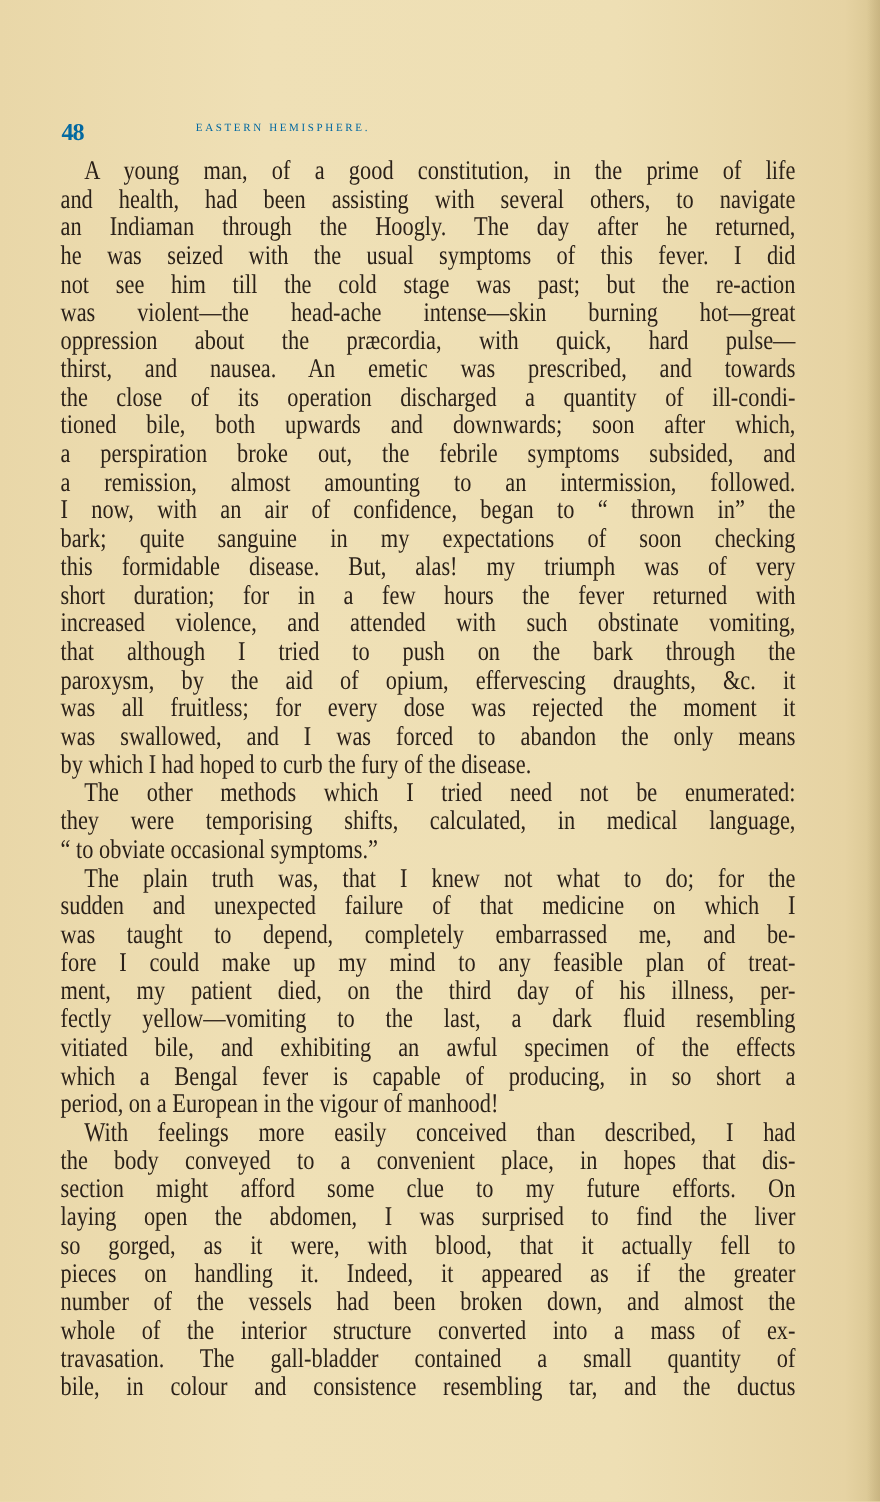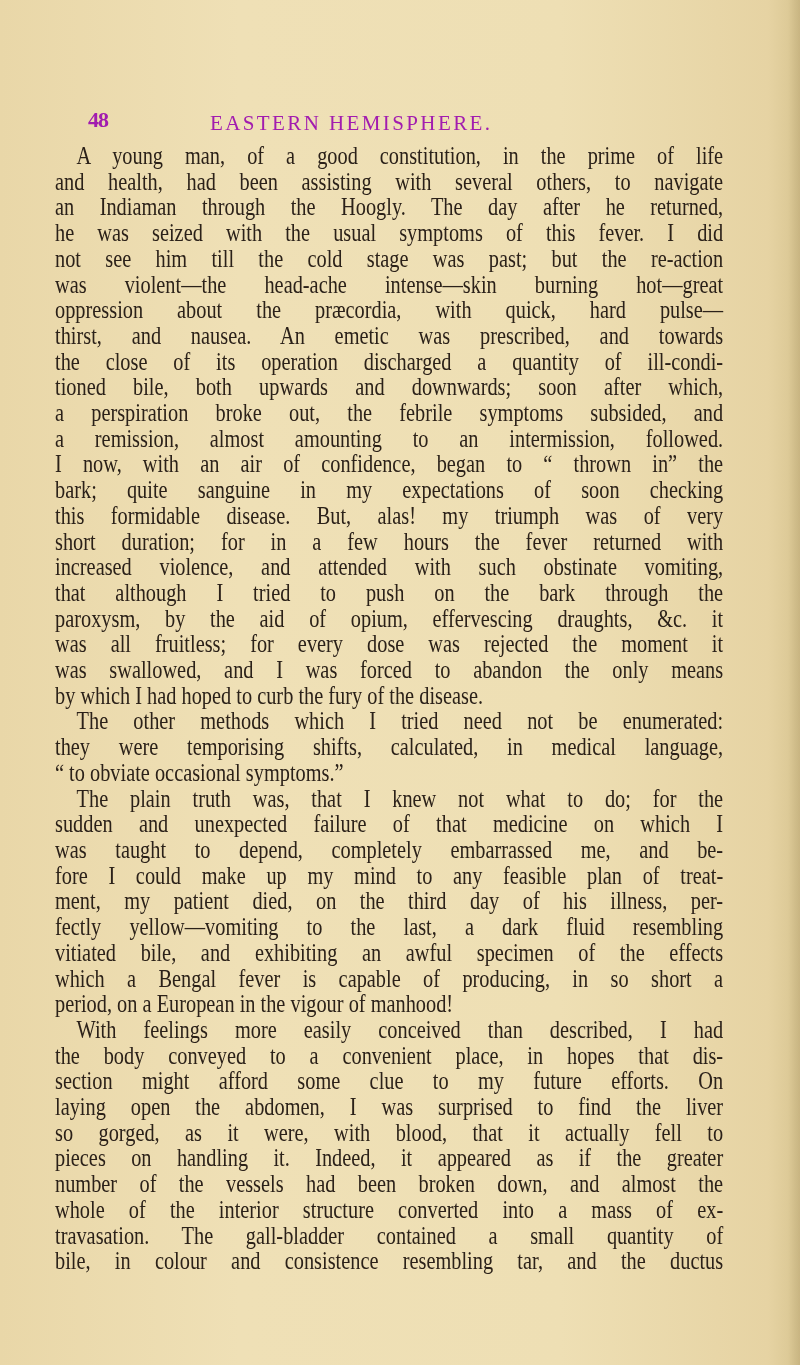--- a/index.html
+++ b/index.html
@@ -12,7 +12,7 @@
   .page { position: absolute; left: 0; top: 0; width: 800px; height: 1365px; }
   .header {
     position: absolute; top: 107px; left: 56px; width: 420px; height: 30px;
-    font-family: "Liberation Serif", serif; color: #a21caf; margin-left: 32px;
+    font-family: "Liberation Serif", serif; color: #0369a1;
   }
   .page-number { position: absolute; left: 0; top: 0; font-size: 22px; font-weight: bold; letter-spacing: -1px; }
   .running-head { position: absolute; left: 122px; top: 4px; font-size: 21px; letter-spacing: 2.4px; }

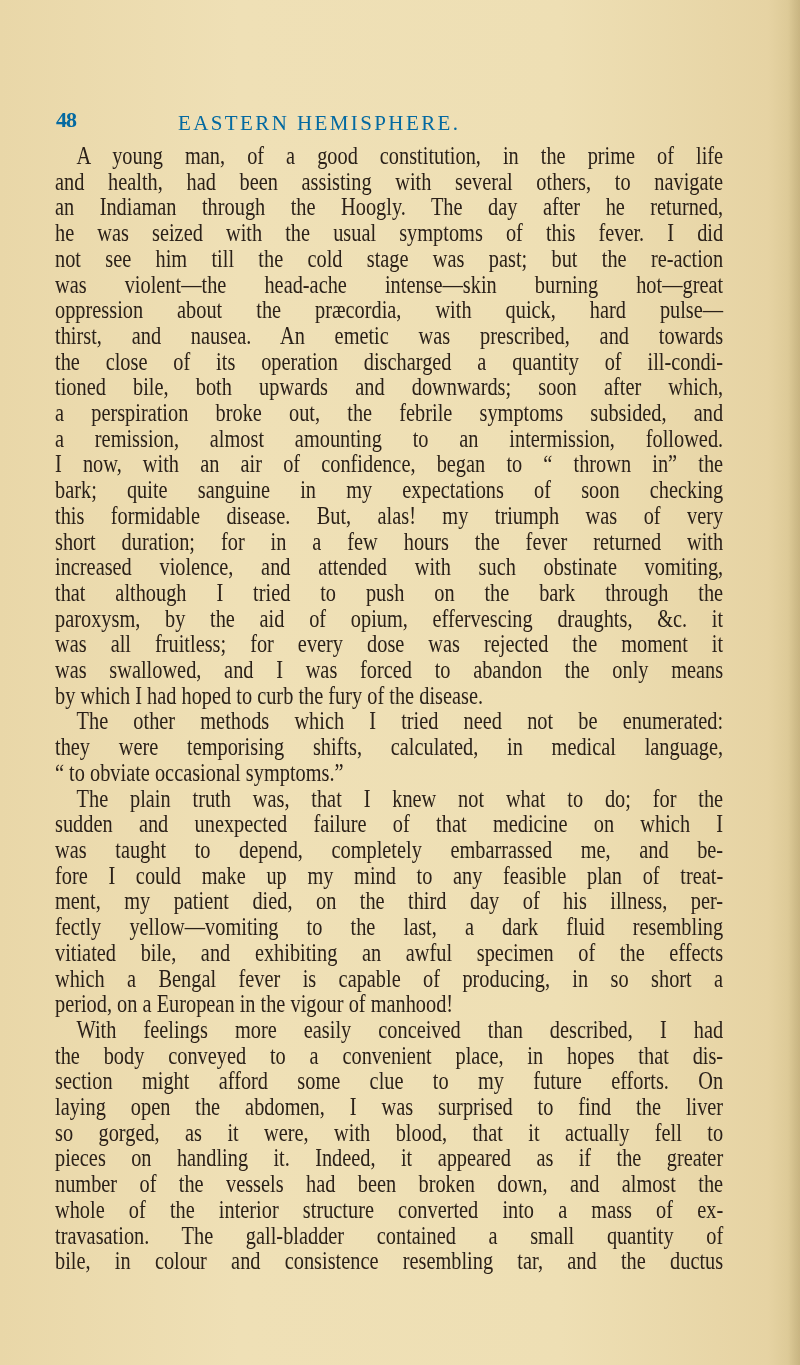--- a/index.html
+++ b/index.html
@@ -15,7 +15,7 @@
     font-family: "Liberation Serif", serif; color: #0369a1;
   }
   .page-number { position: absolute; left: 0; top: 0; font-size: 22px; font-weight: bold; letter-spacing: -1px; }
-  .running-head { position: absolute; left: 122px; top: 4px; font-size: 21px; letter-spacing: 2.4px; }
+  .running-head { position: absolute; left: 122px; top: 4px; font-size: 10px; letter-spacing: 2.4px; }
   .body-text {
     position: absolute; top: 143px; left: 55px; width: 668px;
     font-family: "Liberation Serif", serif; font-size: 24.5px; line-height: 25.7px;

